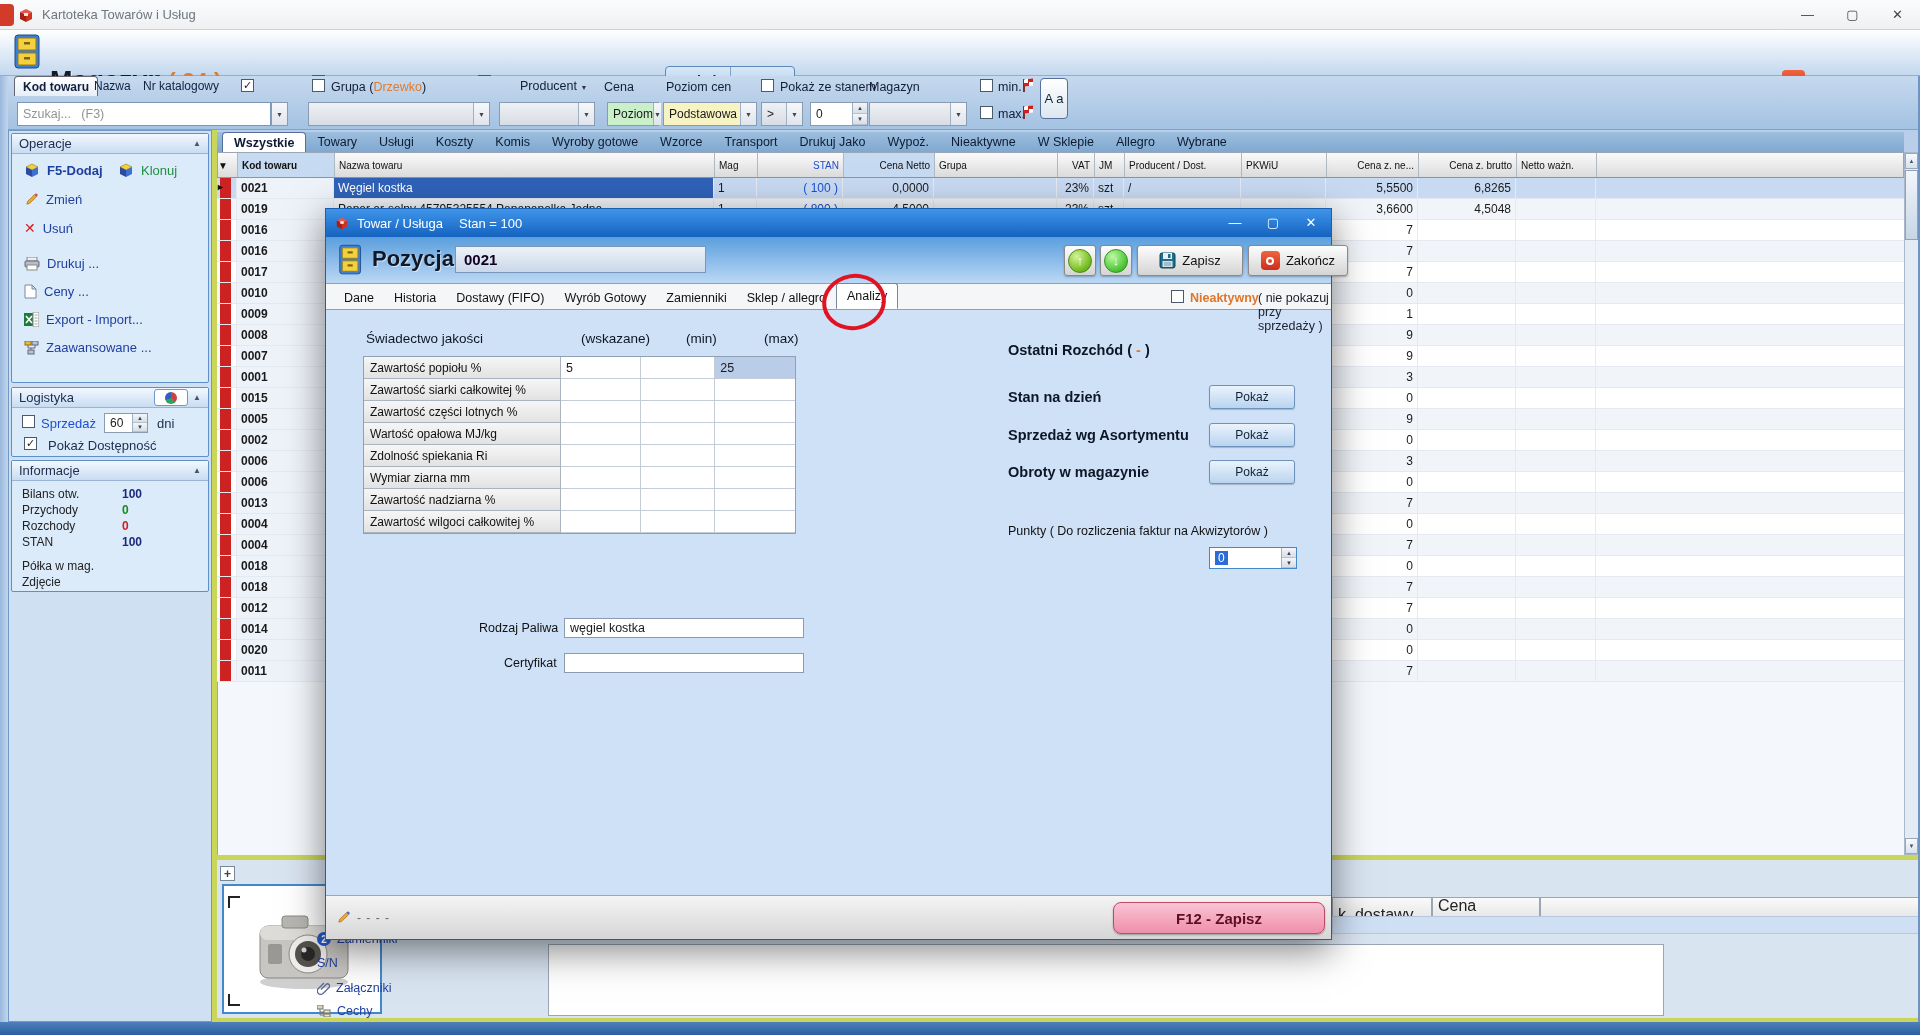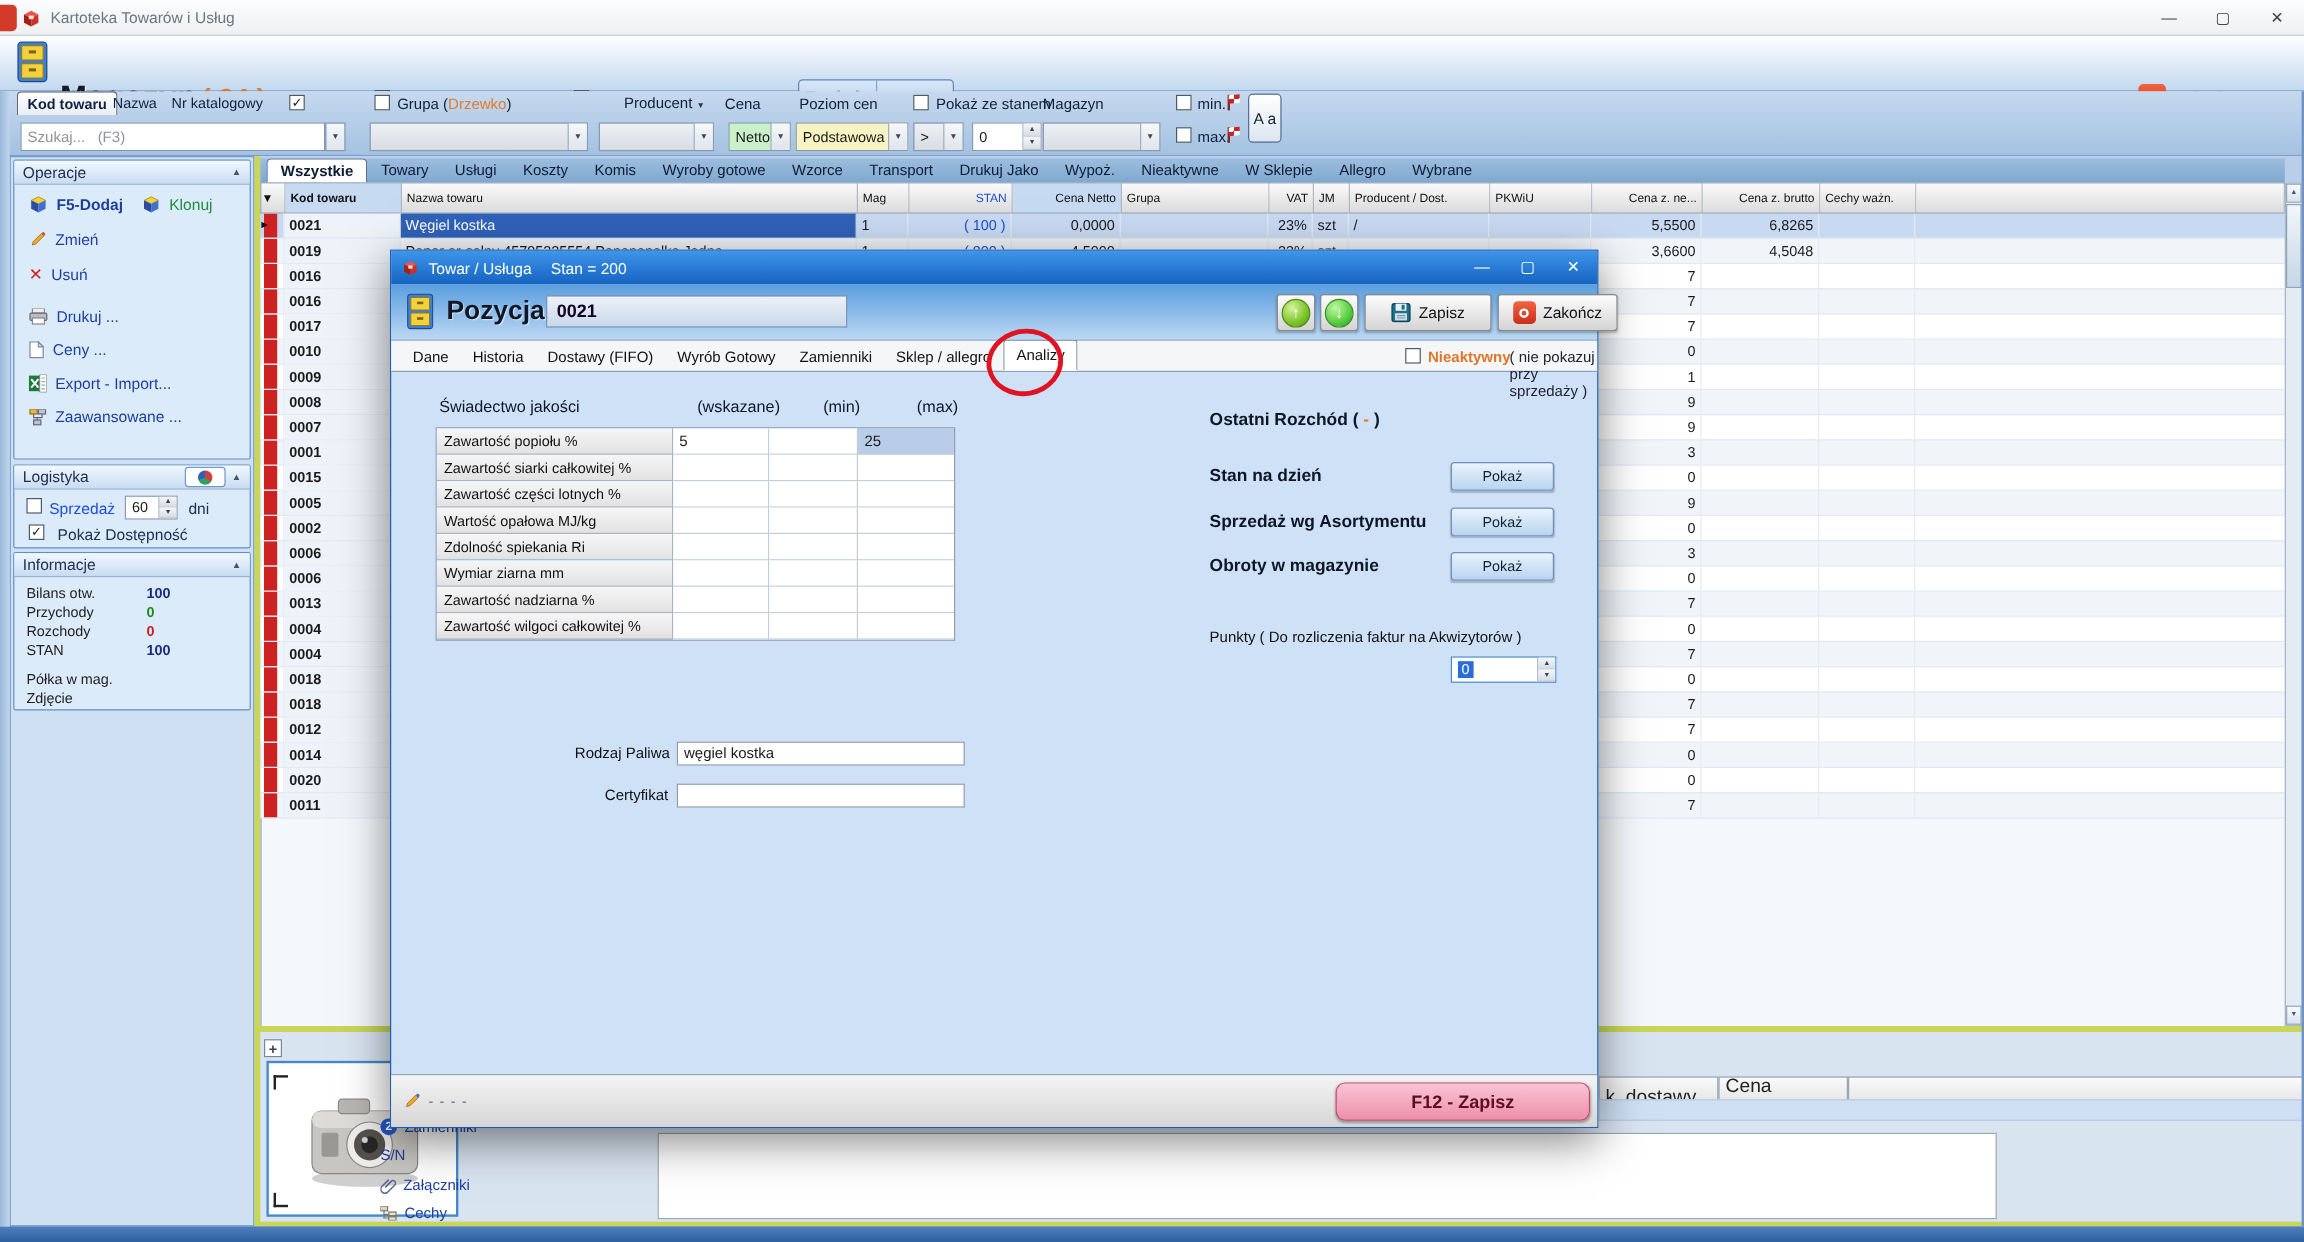--- a/index.html
+++ b/index.html
@@ -177,7 +177,7 @@
       <span class="da">▼</span>
     </div>
   <div class="dd" style="left:607px;top:26px;width:52px;background:#c9f0c9">
-      <span>Netto</span>
+      <span>Poziom</span>
       <span class="da">▼</span>
     </div>
   <div class="dd" style="left:663px;top:26px;width:94px;background:#f8f3c2">

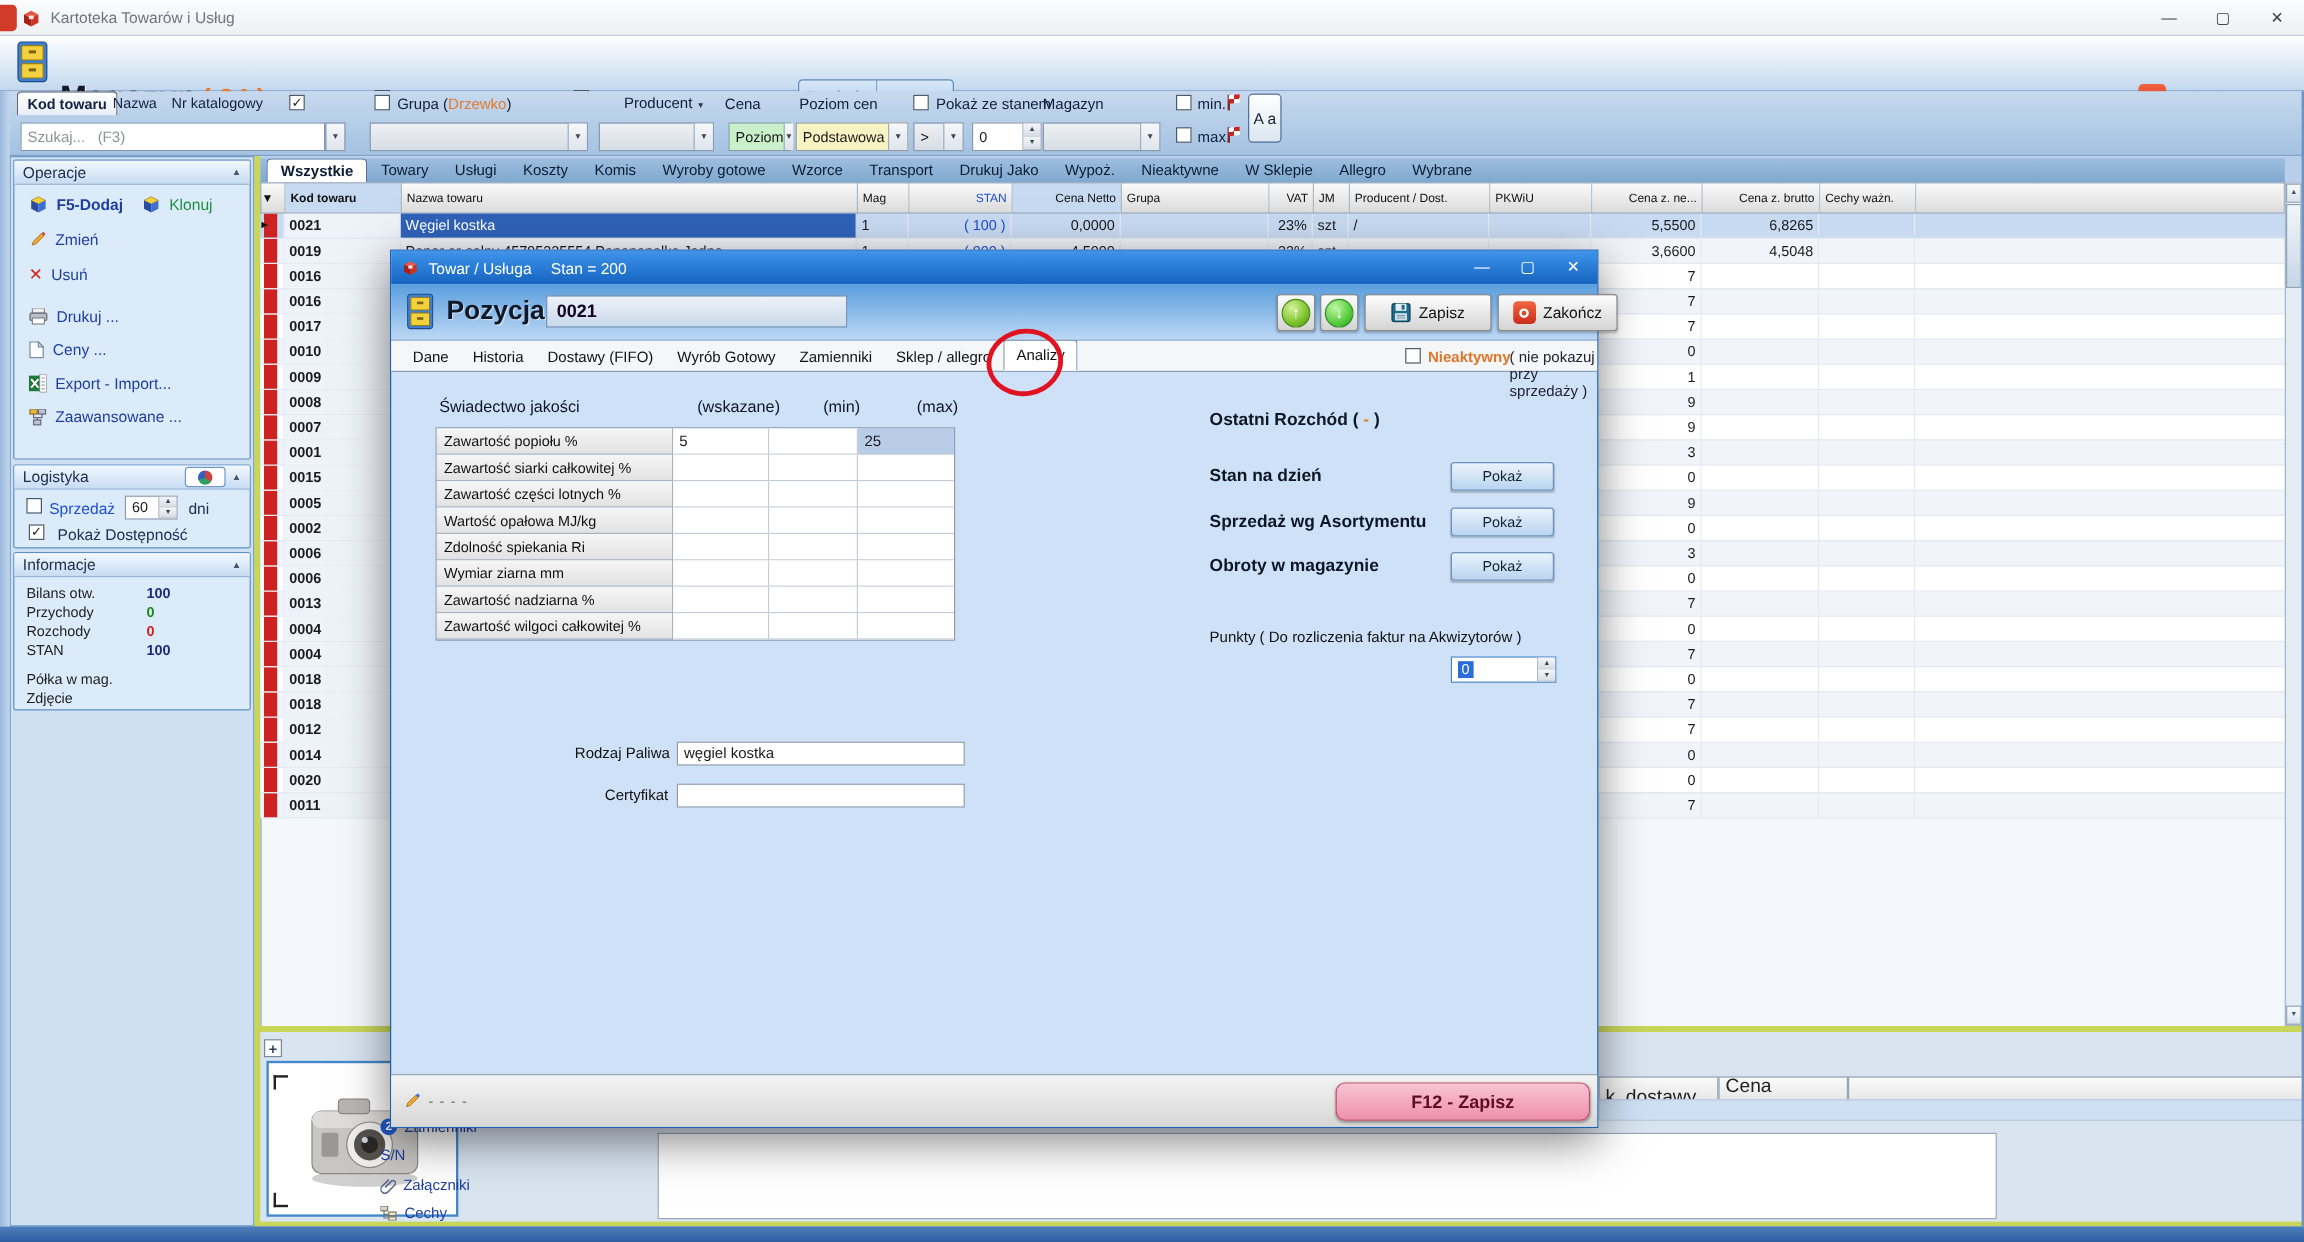--- a/index.html
+++ b/index.html
@@ -422,7 +422,7 @@
       <span style="font-size:10px">Cena z. brutto</span>
     </div>
     <div class="th c-data" data-key="data">
-      <span style="font-size:10px">Cechy ważn.</span>
+      <span style="font-size:10px">Netto ważn.</span>
     </div>
     <div class="th c-fill" data-key="fill">
       <span style="font-size:10px"></span>

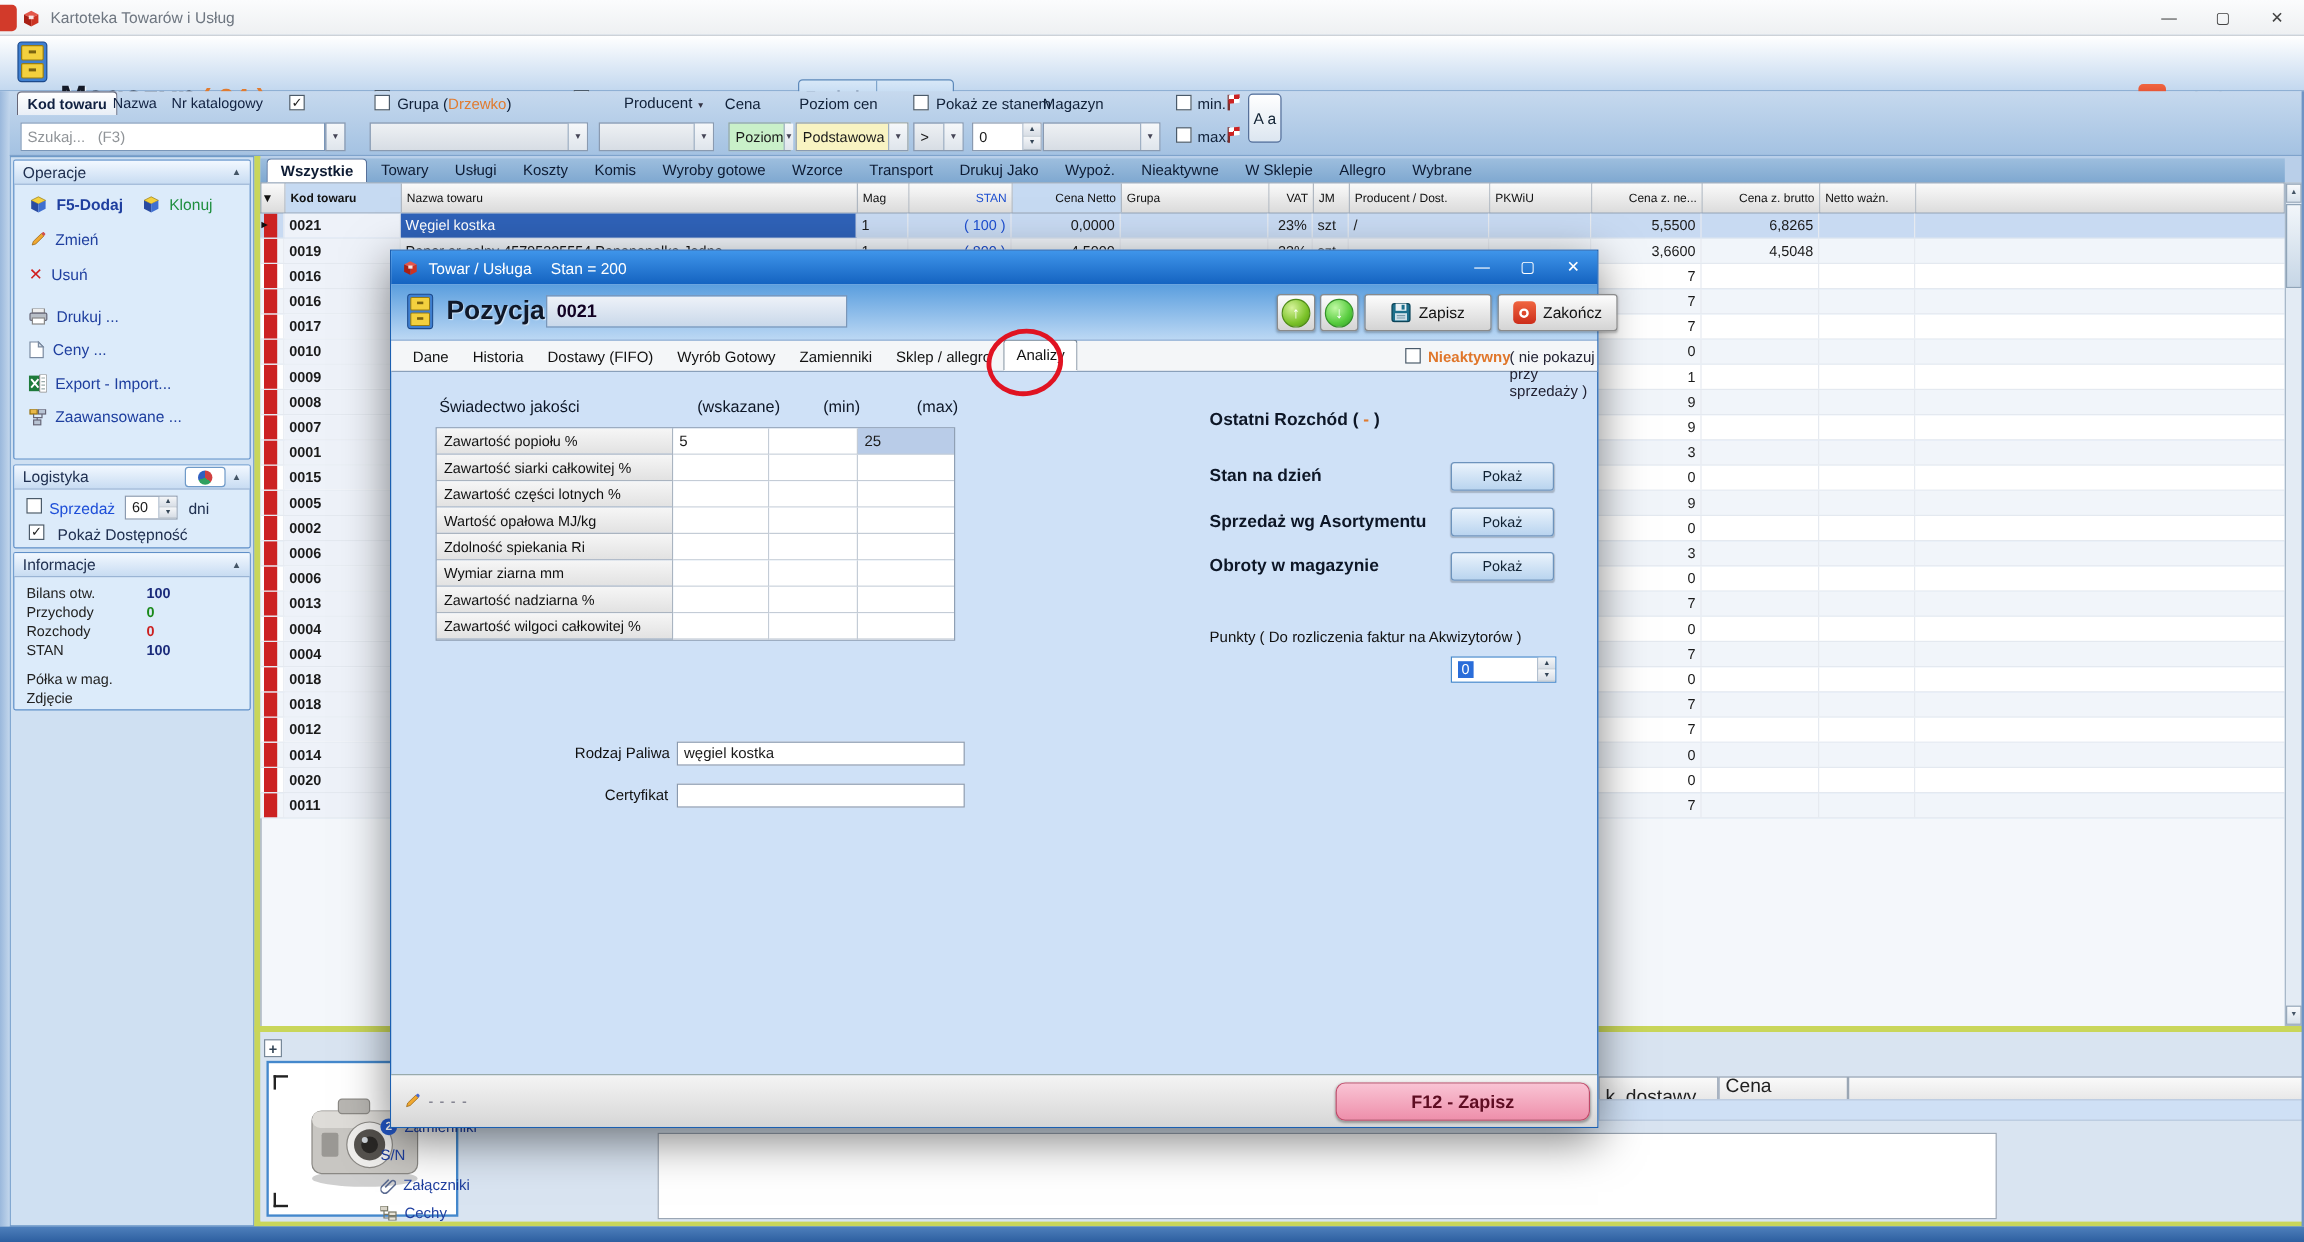--- a/index.html
+++ b/index.html
@@ -965,7 +965,7 @@
         </svg>
       </span>
     <span style="margin-left:8px">Towar / Usługa</span>
-    <span style="margin-left:16px">Stan = 200</span>
+    <span style="margin-left:16px">Stan = 100</span>
   </div>
   <div class="mctl" style="right:76px">—</div>
   <div class="mctl" style="right:38px">▢</div>

